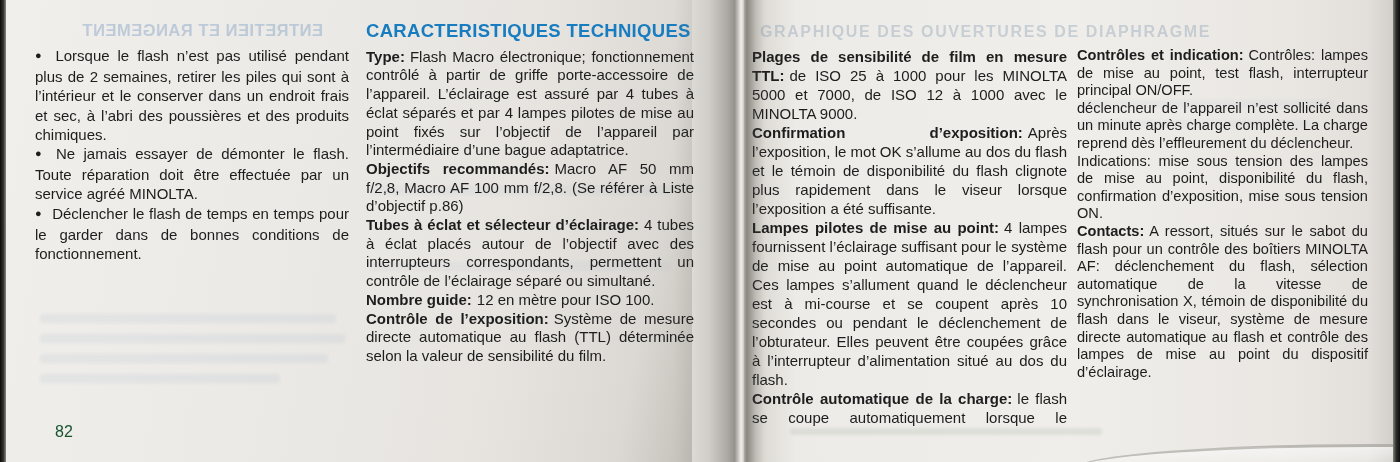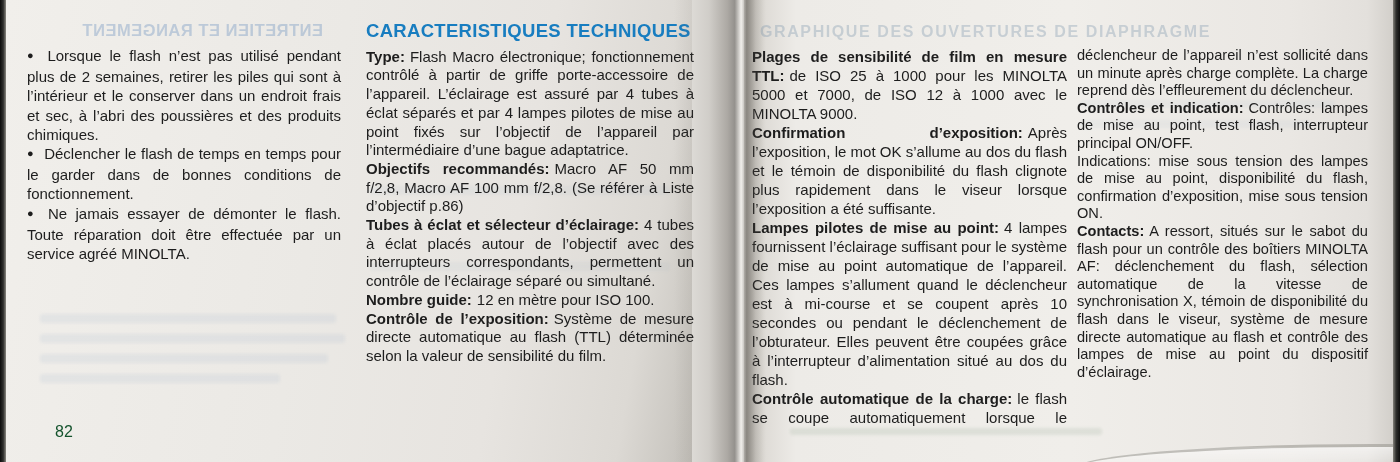--- a/index.html
+++ b/index.html
@@ -37,7 +37,7 @@
   }
   
   .col{position:absolute;text-align:justify;color:#1d1d1d;}
-  #col1{left:27px;top:46px;width:314px;font-size:15px;line-height:19.2px;}
+  #col1{left:35px;top:46px;width:314px;font-size:15px;line-height:19.2px;}
   #col2{left:366px;top:22px;width:328px;font-size:15px;line-height:18.7px;}
   #col3{left:752px;top:47px;width:315px;font-size:15px;line-height:19px;}
   #col4{left:1077px;top:47px;width:291px;font-size:14.6px;line-height:17.6px;}

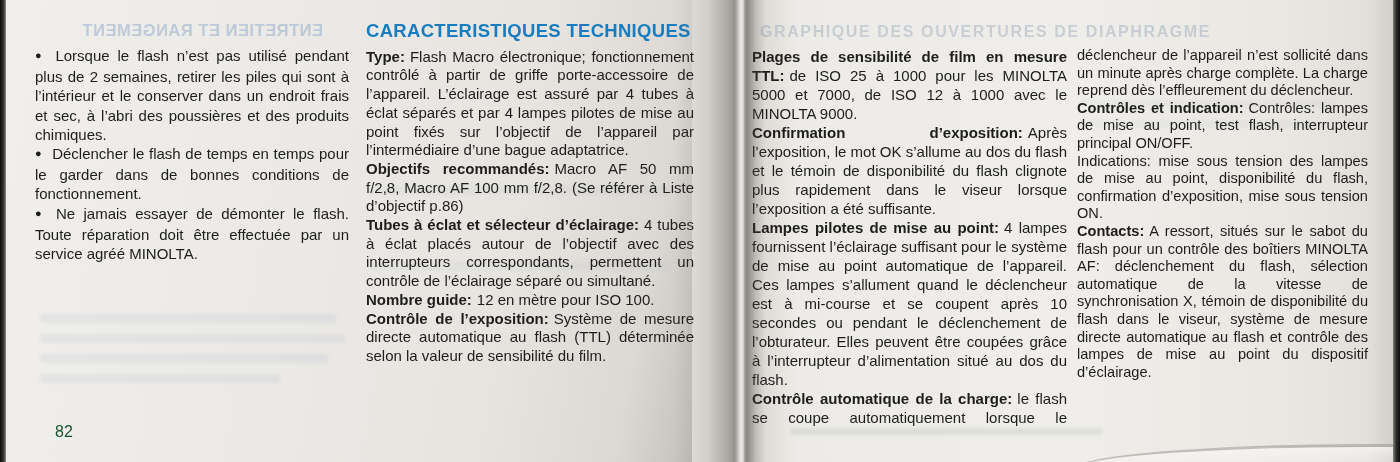--- a/index.html
+++ b/index.html
@@ -122,8 +122,8 @@
   </div>
 
   <div class="col" id="col4">
+    <p class="spec"><b>Contrôles et indication:</b><span>Contrôles: lampes de mise au point, test flash, interrupteur principal ON/OFF.</span></p>
     <p class="spec"><span>déclencheur de l’appareil n’est sollicité dans un minute après charge complète. La charge reprend dès l’effleurement du déclencheur.</span></p>
-    <p class="spec"><b>Contrôles et indication:</b><span>Contrôles: lampes de mise au point, test flash, interrupteur principal ON/OFF.</span></p>
     <p class="spec"><span>Indications: mise sous tension des lampes de mise au point, disponibilité du flash, confirmation d’exposition, mise sous tension ON.</span></p>
     <p class="spec"><b>Contacts:</b><span>A ressort, situés sur le sabot du flash pour un contrôle des boîtiers MINOLTA AF: déclenchement du flash, sélection automatique de la vitesse de synchronisation X, témoin de disponibilité du flash dans le viseur, système de mesure directe automatique au flash et contrôle des lampes de mise au point du dispositif d’éclairage.</span></p>
   </div>

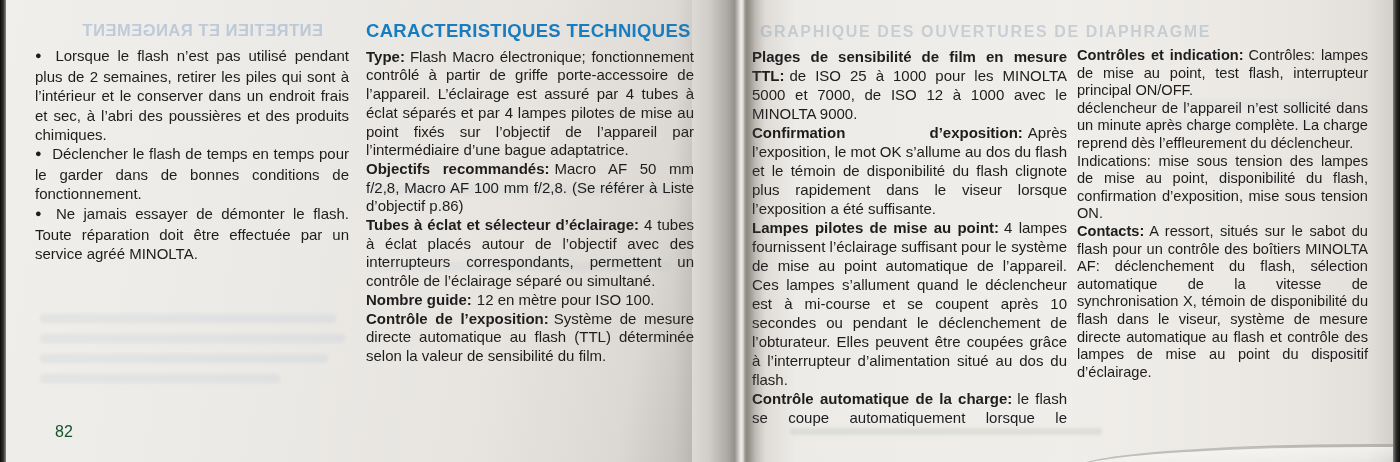--- a/index.html
+++ b/index.html
@@ -101,8 +101,8 @@
 
   <div class="col" id="col1">
     <p><span class="dot">●</span><span>Lorsque le flash n’est pas utilisé pendant plus de 2 semaines, retirer les piles qui sont à l’intérieur et le conserver dans un endroit frais et sec, à l’abri des poussières et des produits chimiques.</span></p>
+    <p><span class="dot">●</span><span>Ne jamais essayer de démonter le flash. Toute réparation doit être effectuée par un service agréé MINOLTA.</span></p>
     <p><span class="dot">●</span><span>Déclencher le flash de temps en temps pour le garder dans de bonnes conditions de fonctionnement.</span></p>
-    <p><span class="dot">●</span><span>Ne jamais essayer de démonter le flash. Toute réparation doit être effectuée par un service agréé MINOLTA.</span></p>
   </div>
 
   <div class="col" id="col2">

